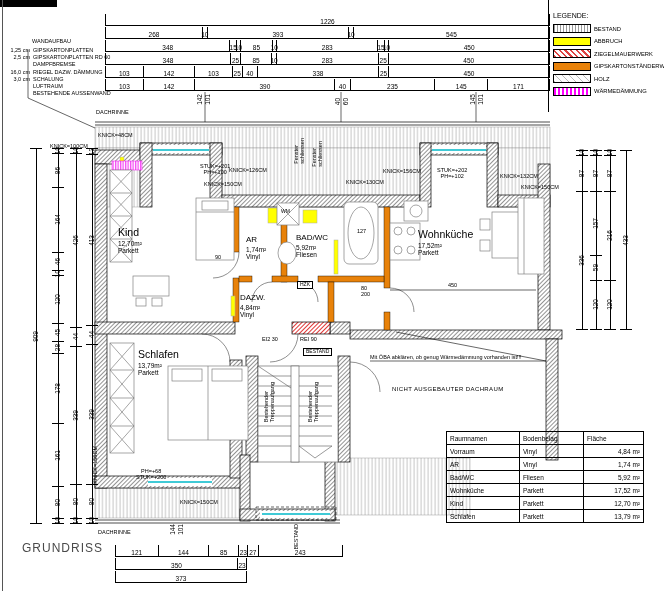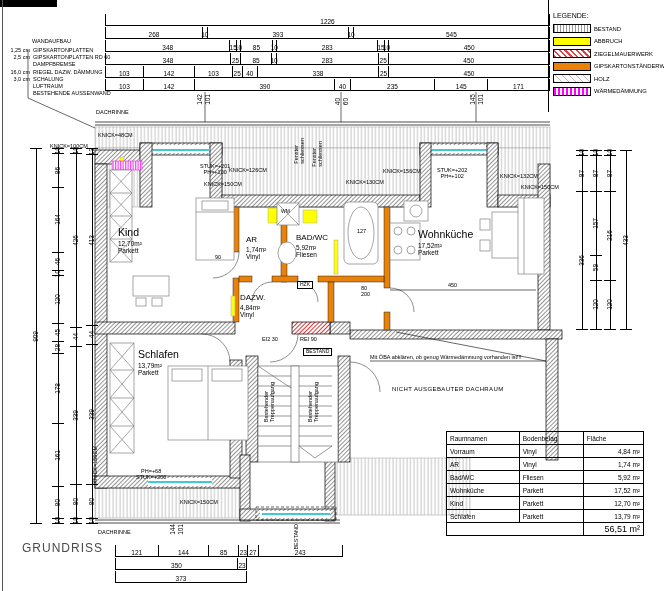--- a/index.html
+++ b/index.html
@@ -729,10 +729,6 @@
         <td>Parkett</td>
         <td class="num">13,79 m²</td>
       </tr>
-  <tr>
-        <td colspan="2"></td>
-        <td class="total">56,51 m²</td>
-      </tr>
 </tbody>
   </table>
 

